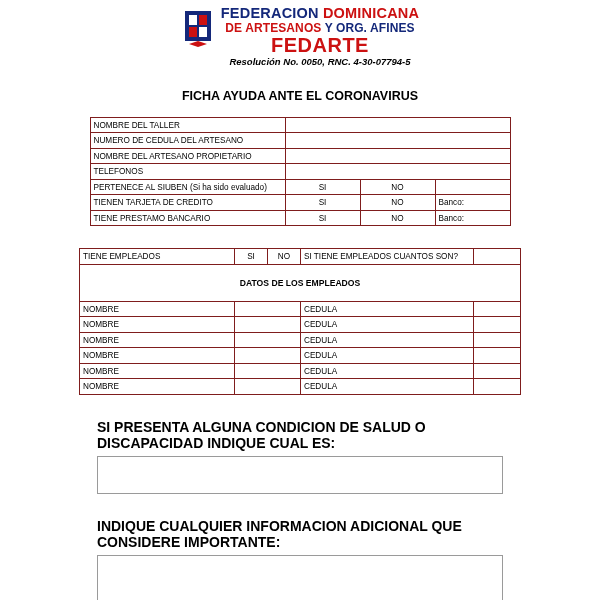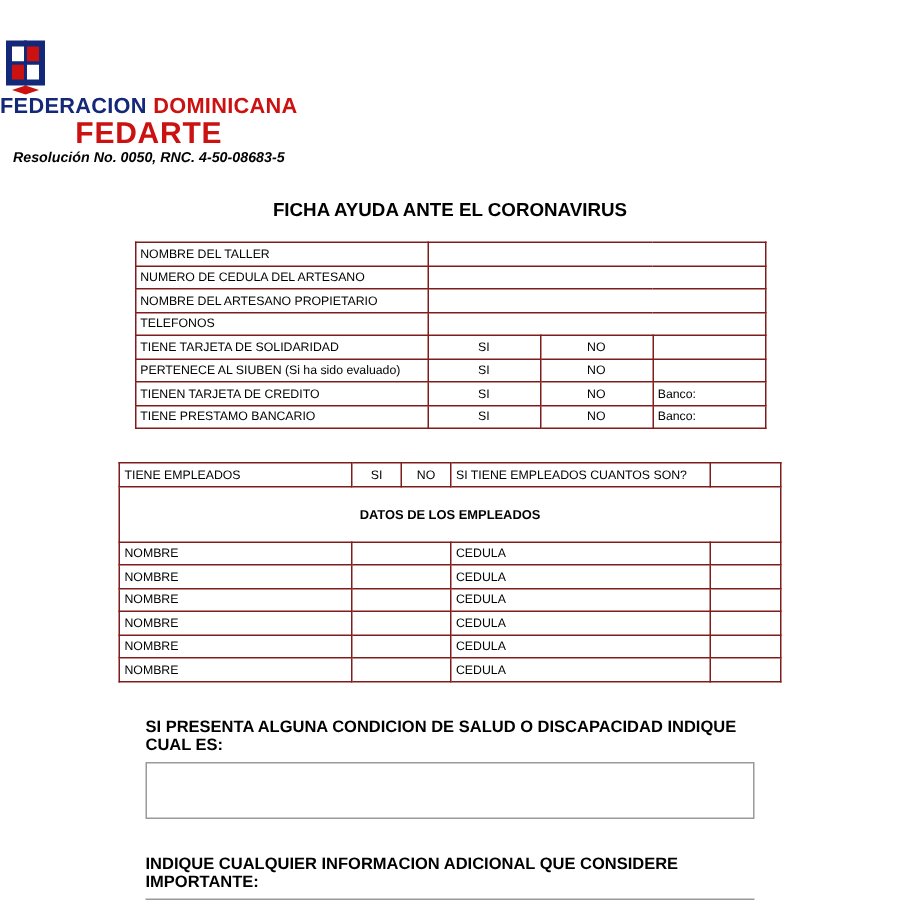--- a/index.html
+++ b/index.html
@@ -27,8 +27,7 @@
     display: flex;
     align-items: flex-start;
     justify-content: center;
-    padding-top: 22px;
-    flex-direction: column;
+    padding-top: 6px;
   }
   .logo-emblem {
     width: 34px;

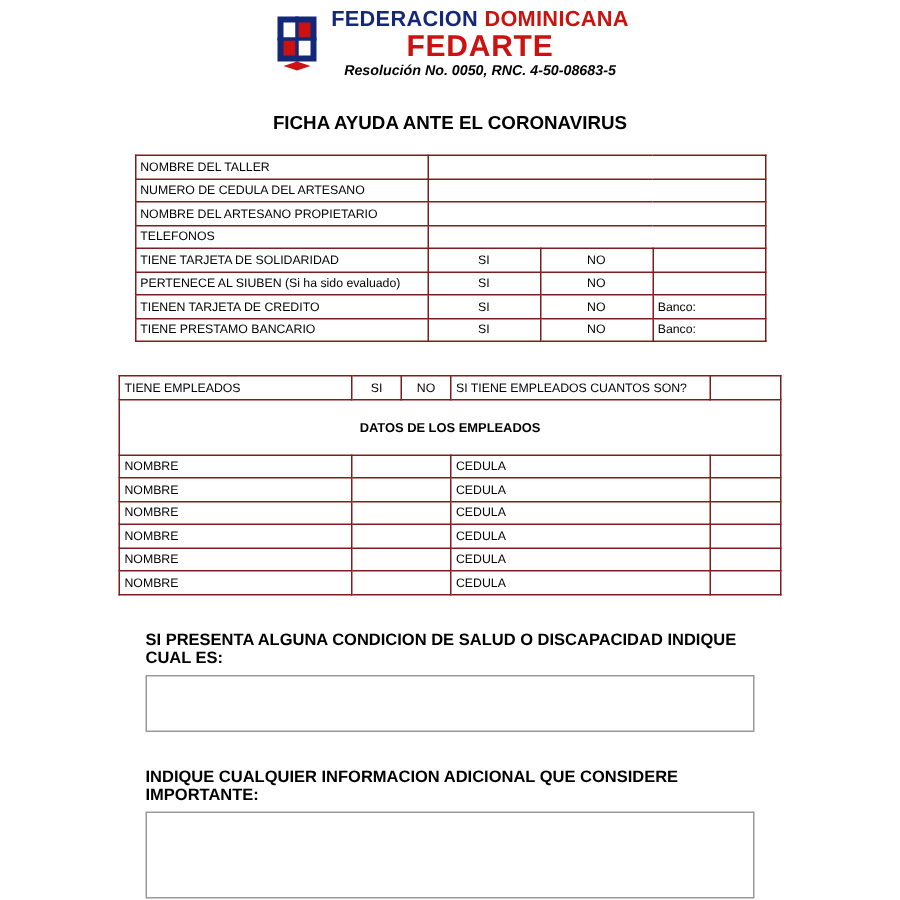--- a/index.html
+++ b/index.html
@@ -164,6 +164,10 @@
         <span class="blue">FEDERACION</span>
         <span class="red">DOMINICANA</span>
       </div>
+      <div class="fed-line2">
+        <span class="red">DE ARTESANOS</span>
+        <span class="blue">Y ORG. AFINES</span>
+      </div>
       <div class="fedarte">FEDARTE</div>
       <div class="resolucion">Resolución No. 0050,  RNC. 4-50-08683-5</div>
     </div>

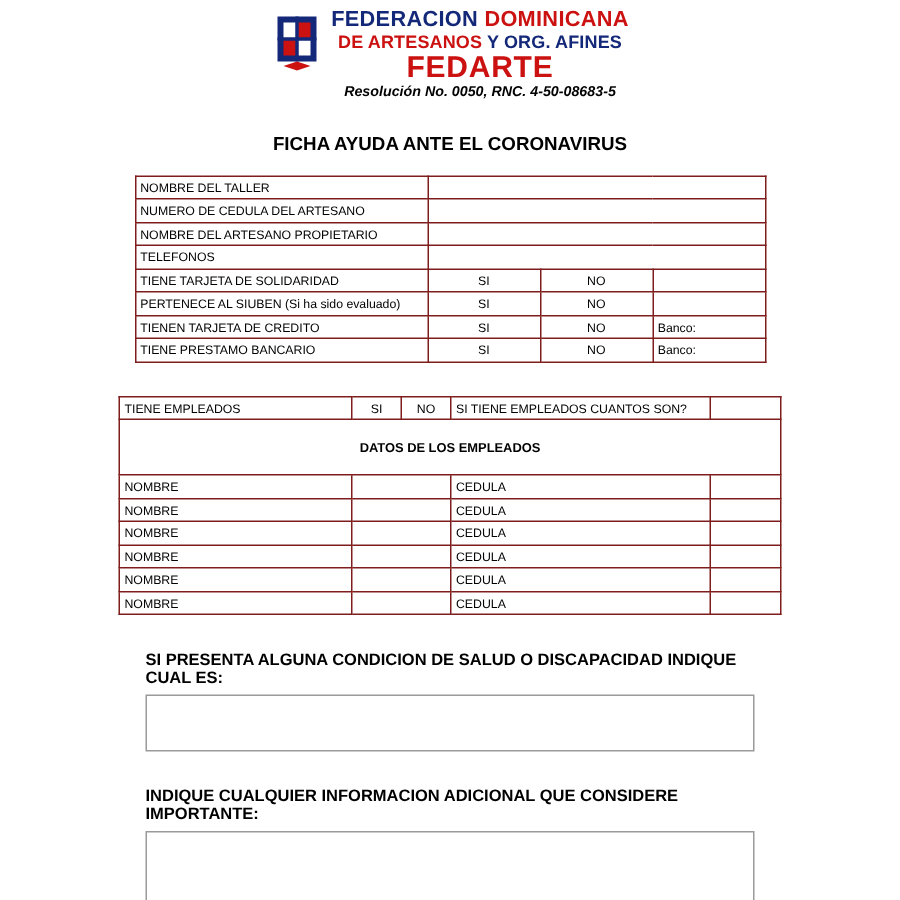--- a/index.html
+++ b/index.html
@@ -169,7 +169,7 @@
         <span class="blue">Y ORG. AFINES</span>
       </div>
       <div class="fedarte">FEDARTE</div>
-      <div class="resolucion">Resolución No. 0050,  RNC. 4-50-08683-5</div>
+      <div class="resolucion">Resolución No. 0050,  RNC. 4-30-07794-5</div>
     </div>
   </div>
 

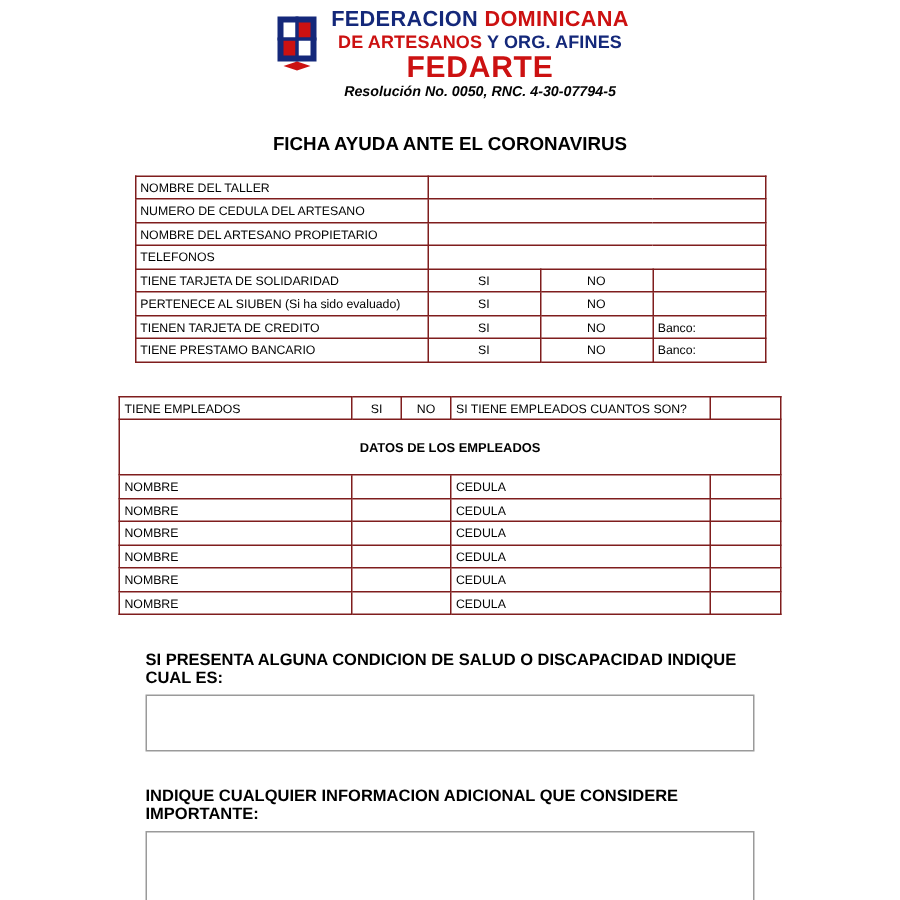--- a/index.html
+++ b/index.html
@@ -194,12 +194,6 @@
         <td class="c-val" colspan="3"></td>
       </tr>
       <tr>
-        <td class="c-label">TIENE TARJETA DE SOLIDARIDAD</td>
-        <td class="c-mid">SI</td>
-        <td class="c-mid2">NO</td>
-        <td class="c-rest"></td>
-      </tr>
-      <tr>
         <td class="c-label">PERTENECE AL SIUBEN (Si ha sido evaluado)</td>
         <td class="c-mid">SI</td>
         <td class="c-mid2">NO</td>

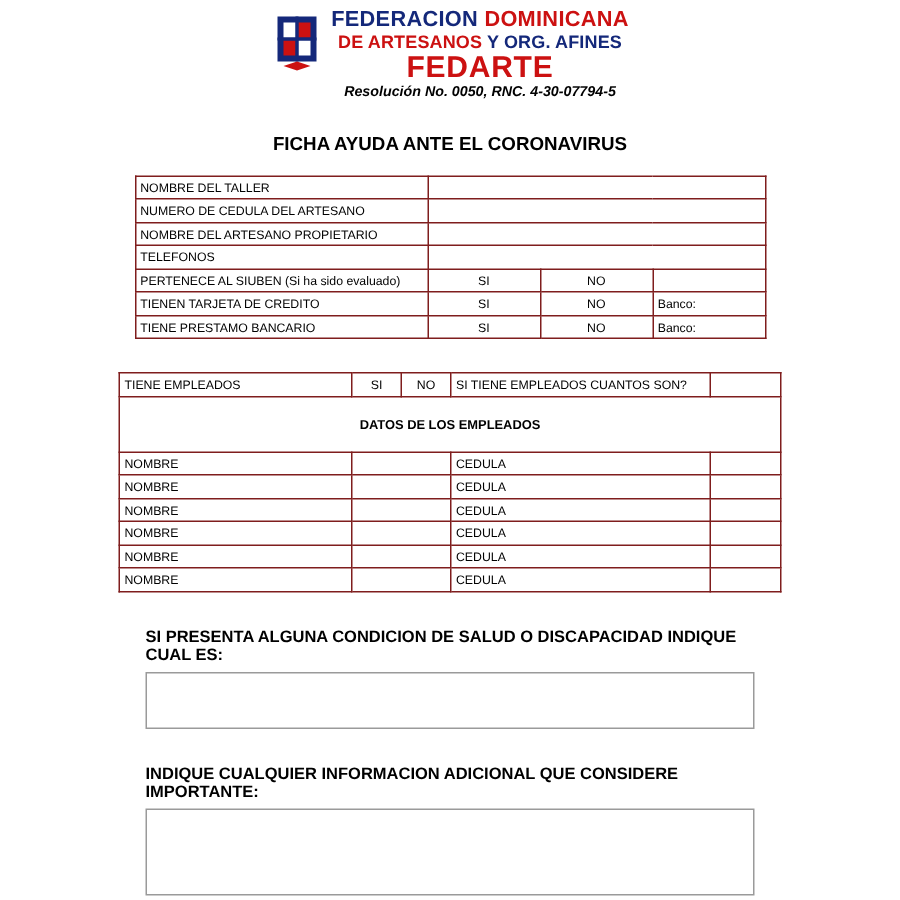--- a/index.html
+++ b/index.html
@@ -120,7 +120,7 @@
   .section-q {
     width: 406px;
     margin: 24px auto 0 auto;
-    font-size: 11px;
+    font-size: 14px;
     font-weight: bold;
   }
   .answer-box {

